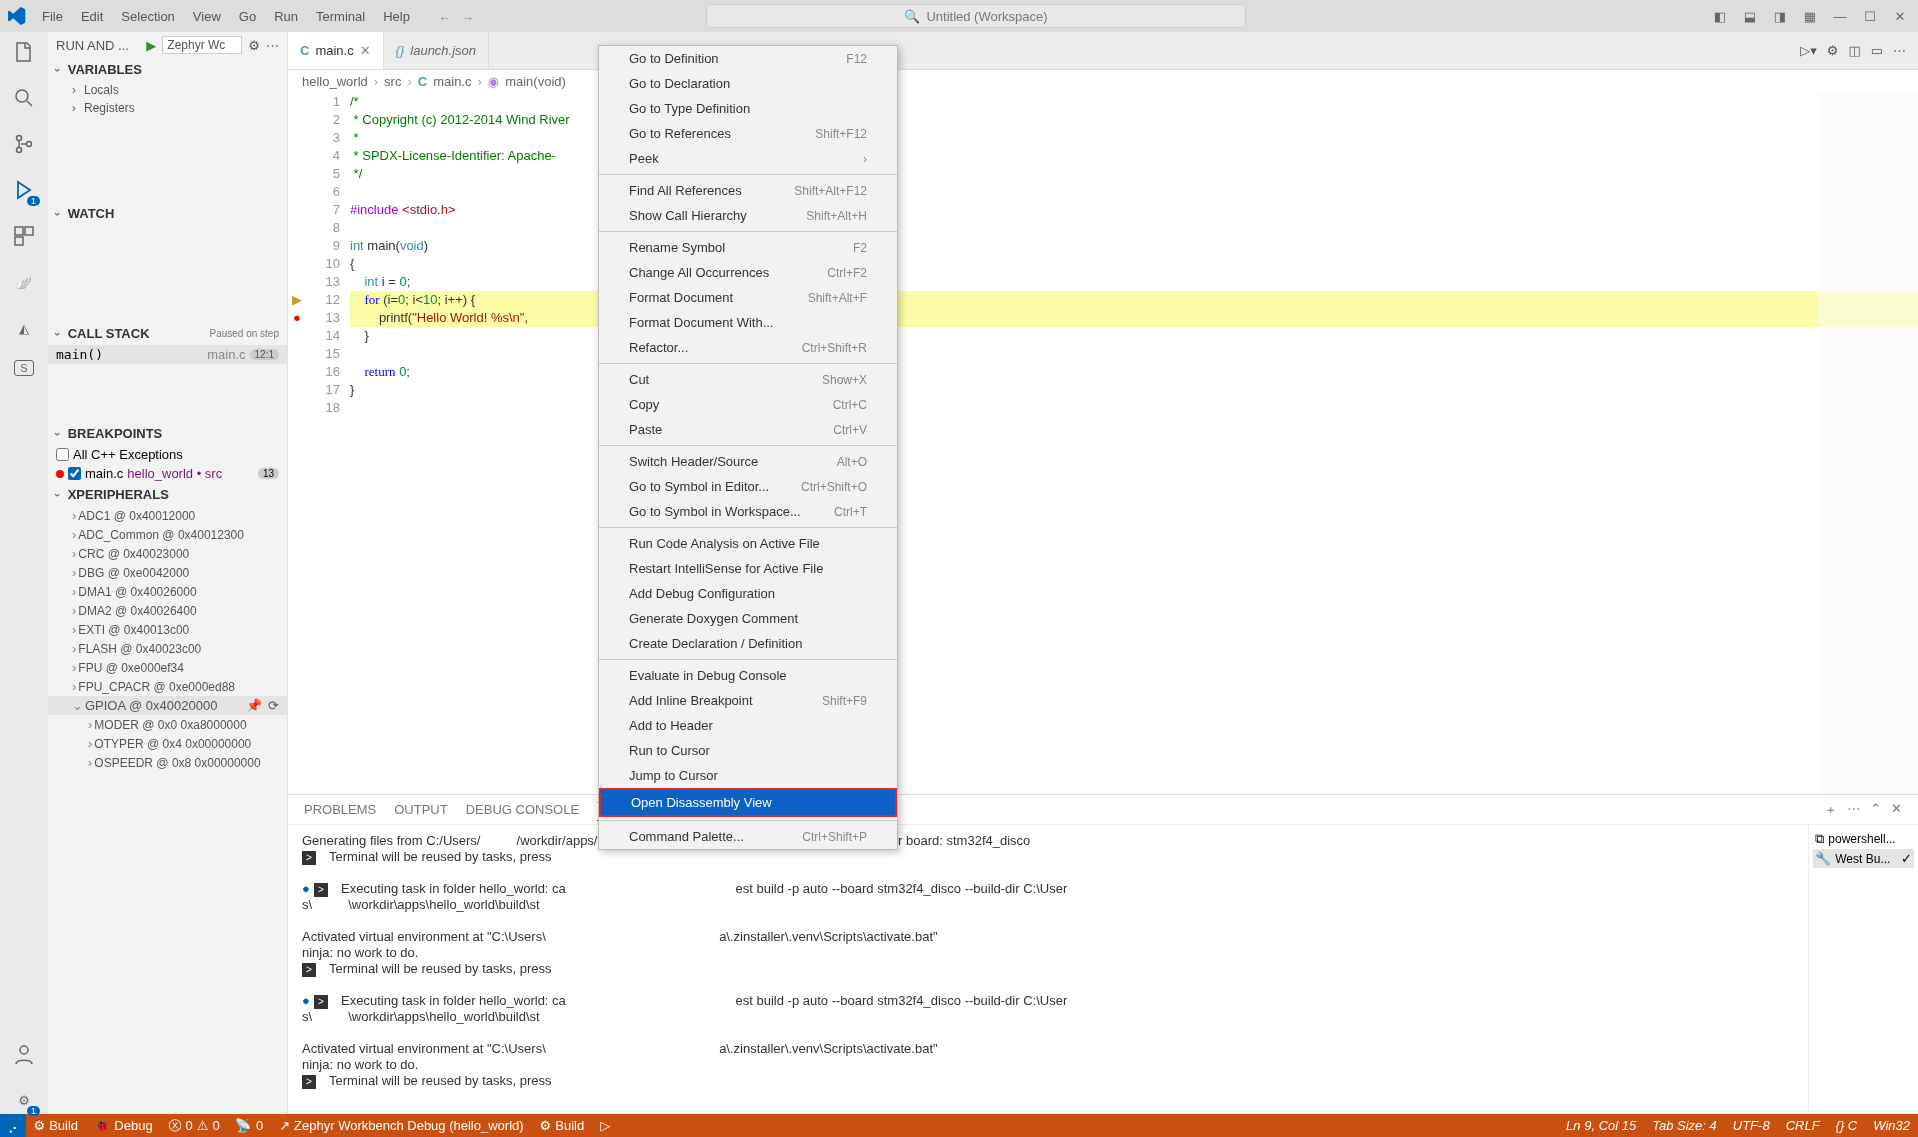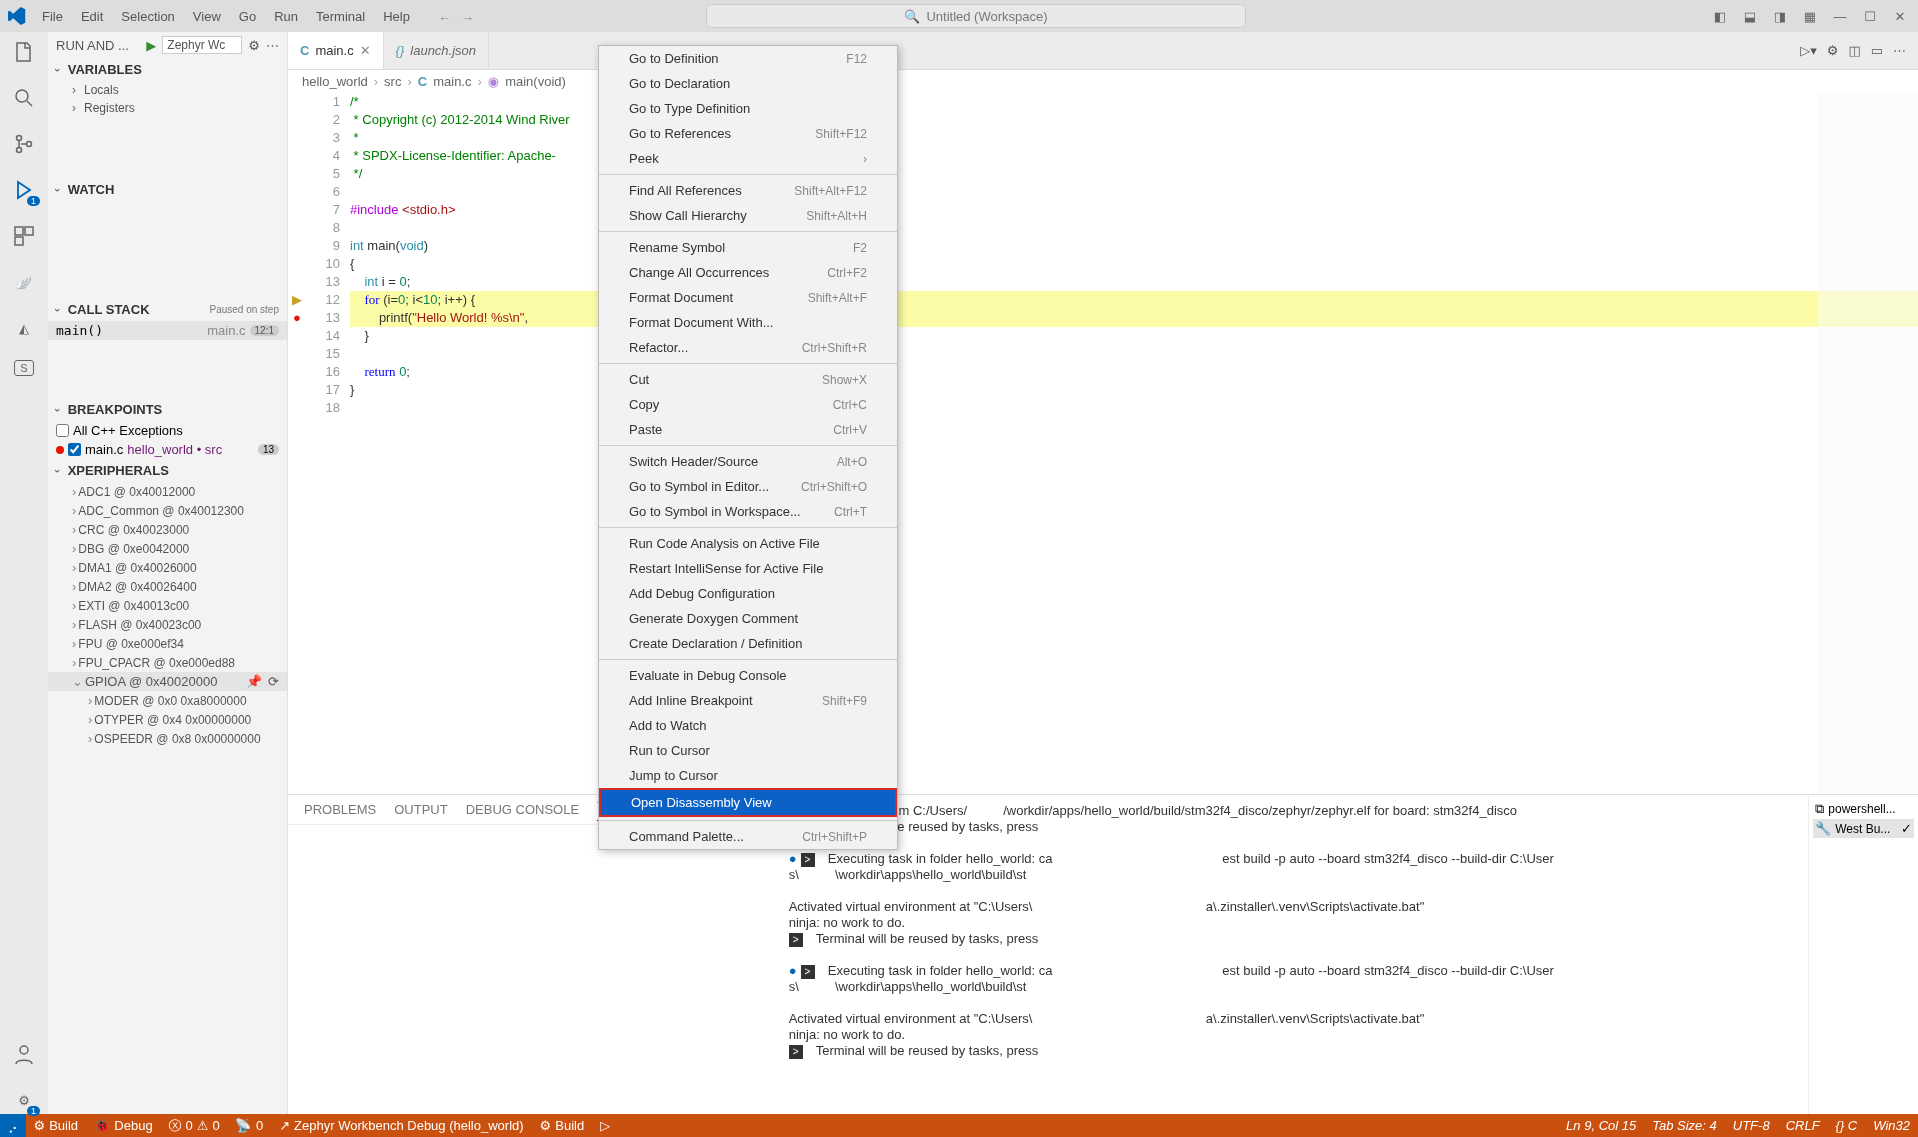--- a/index.html
+++ b/index.html
@@ -25,7 +25,7 @@
 .sb-item { padding:2px 8px 2px 24px; font-size:12px; color:#555; display:flex; align-items:center; gap:4px; cursor:pointer;}
 .sb-group { flex:0 0 auto;}
 .sb-var { flex:0 0 120px; overflow:hidden;}
-.sb-watch { flex:0 0 120px;}
+.sb-watch { flex:0 0 120px;margin-top:24px;}
 .sb-call { flex:0 0 100px;}
 .sb-bp { flex:1; overflow:auto;}
 .call-item { display:flex; align-items:center; padding:2px 8px; background:#e4e4e4; font-size:12px;}

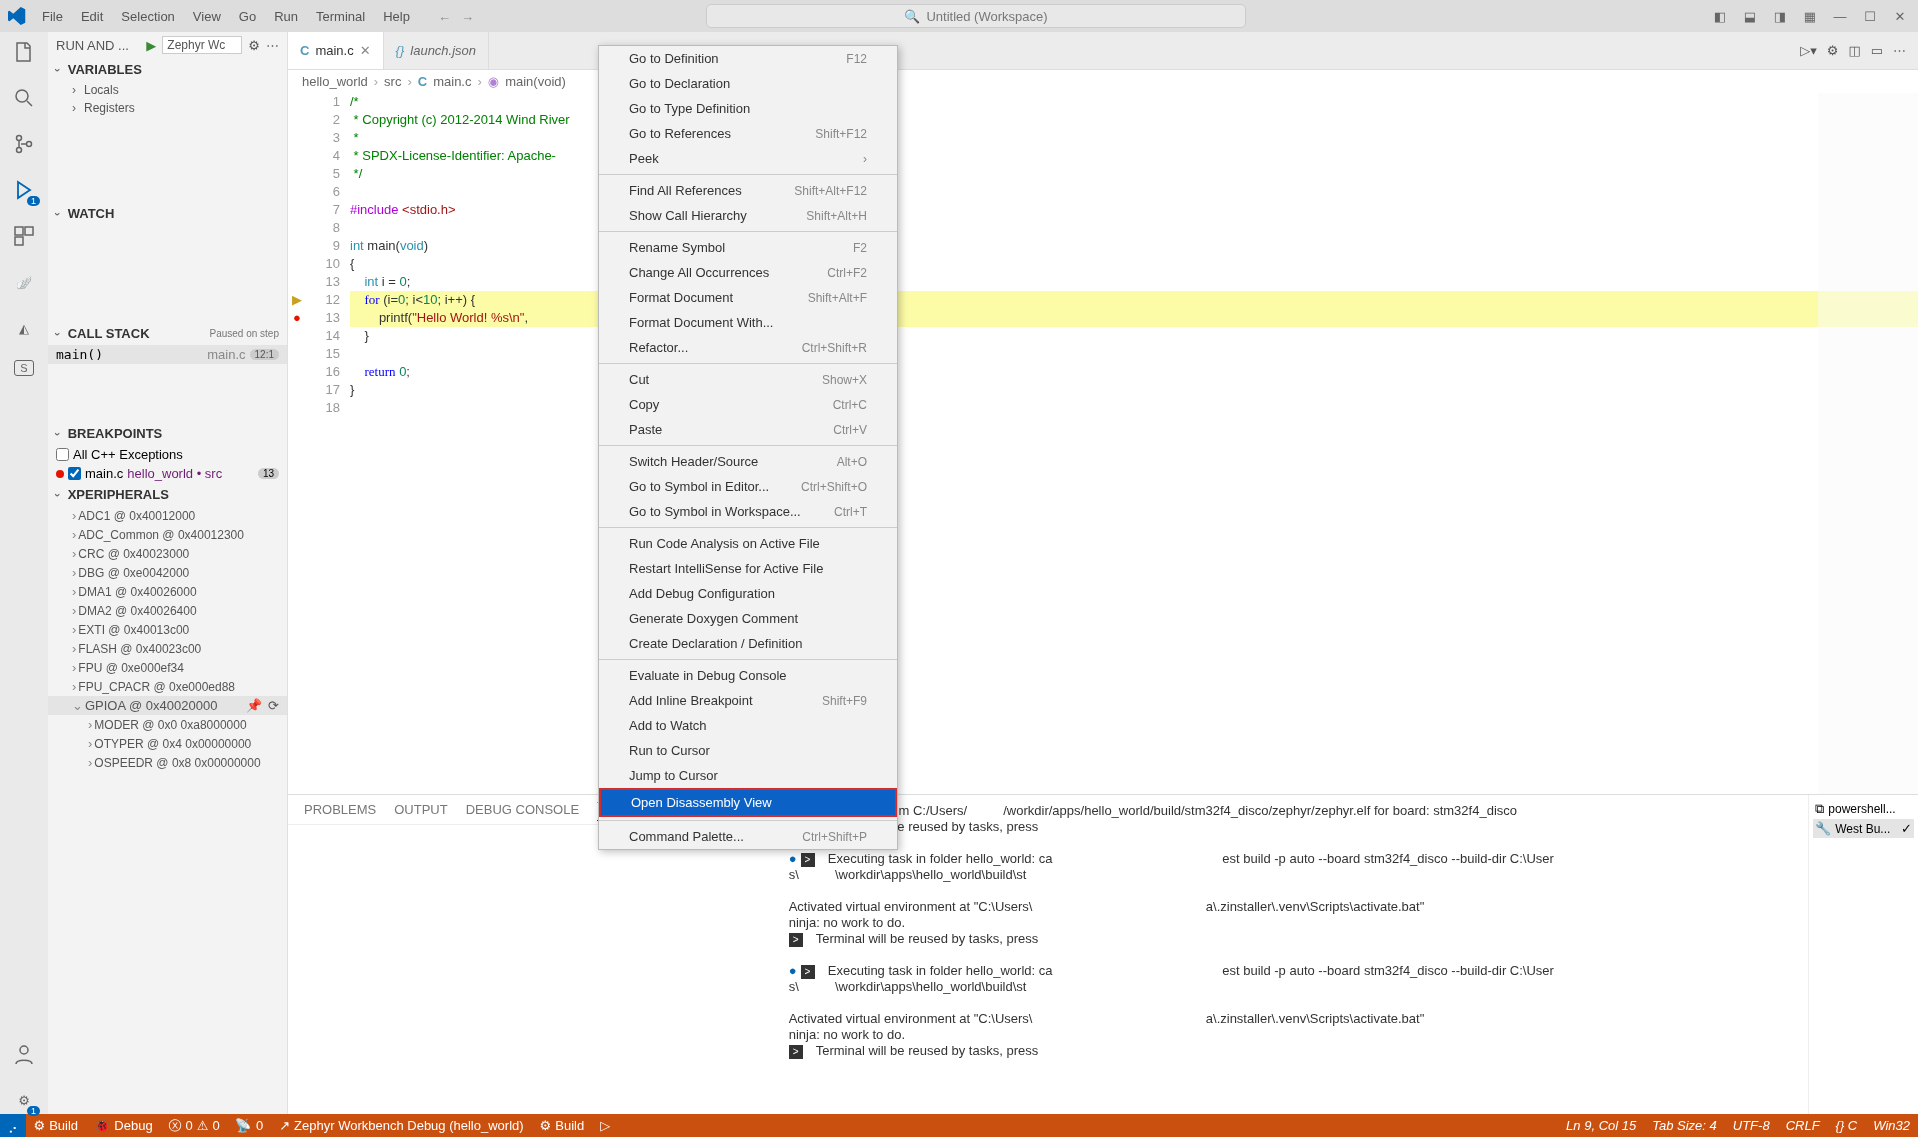--- a/index.html
+++ b/index.html
@@ -482,7 +482,7 @@
       <span class="short">Shift+F9</span>
     </div>
     <div class="ctx-item">
-      <span>Add to Watch</span>
+      <span>Add to Header</span>
       <span class="short"></span>
     </div>
     <div class="ctx-item">

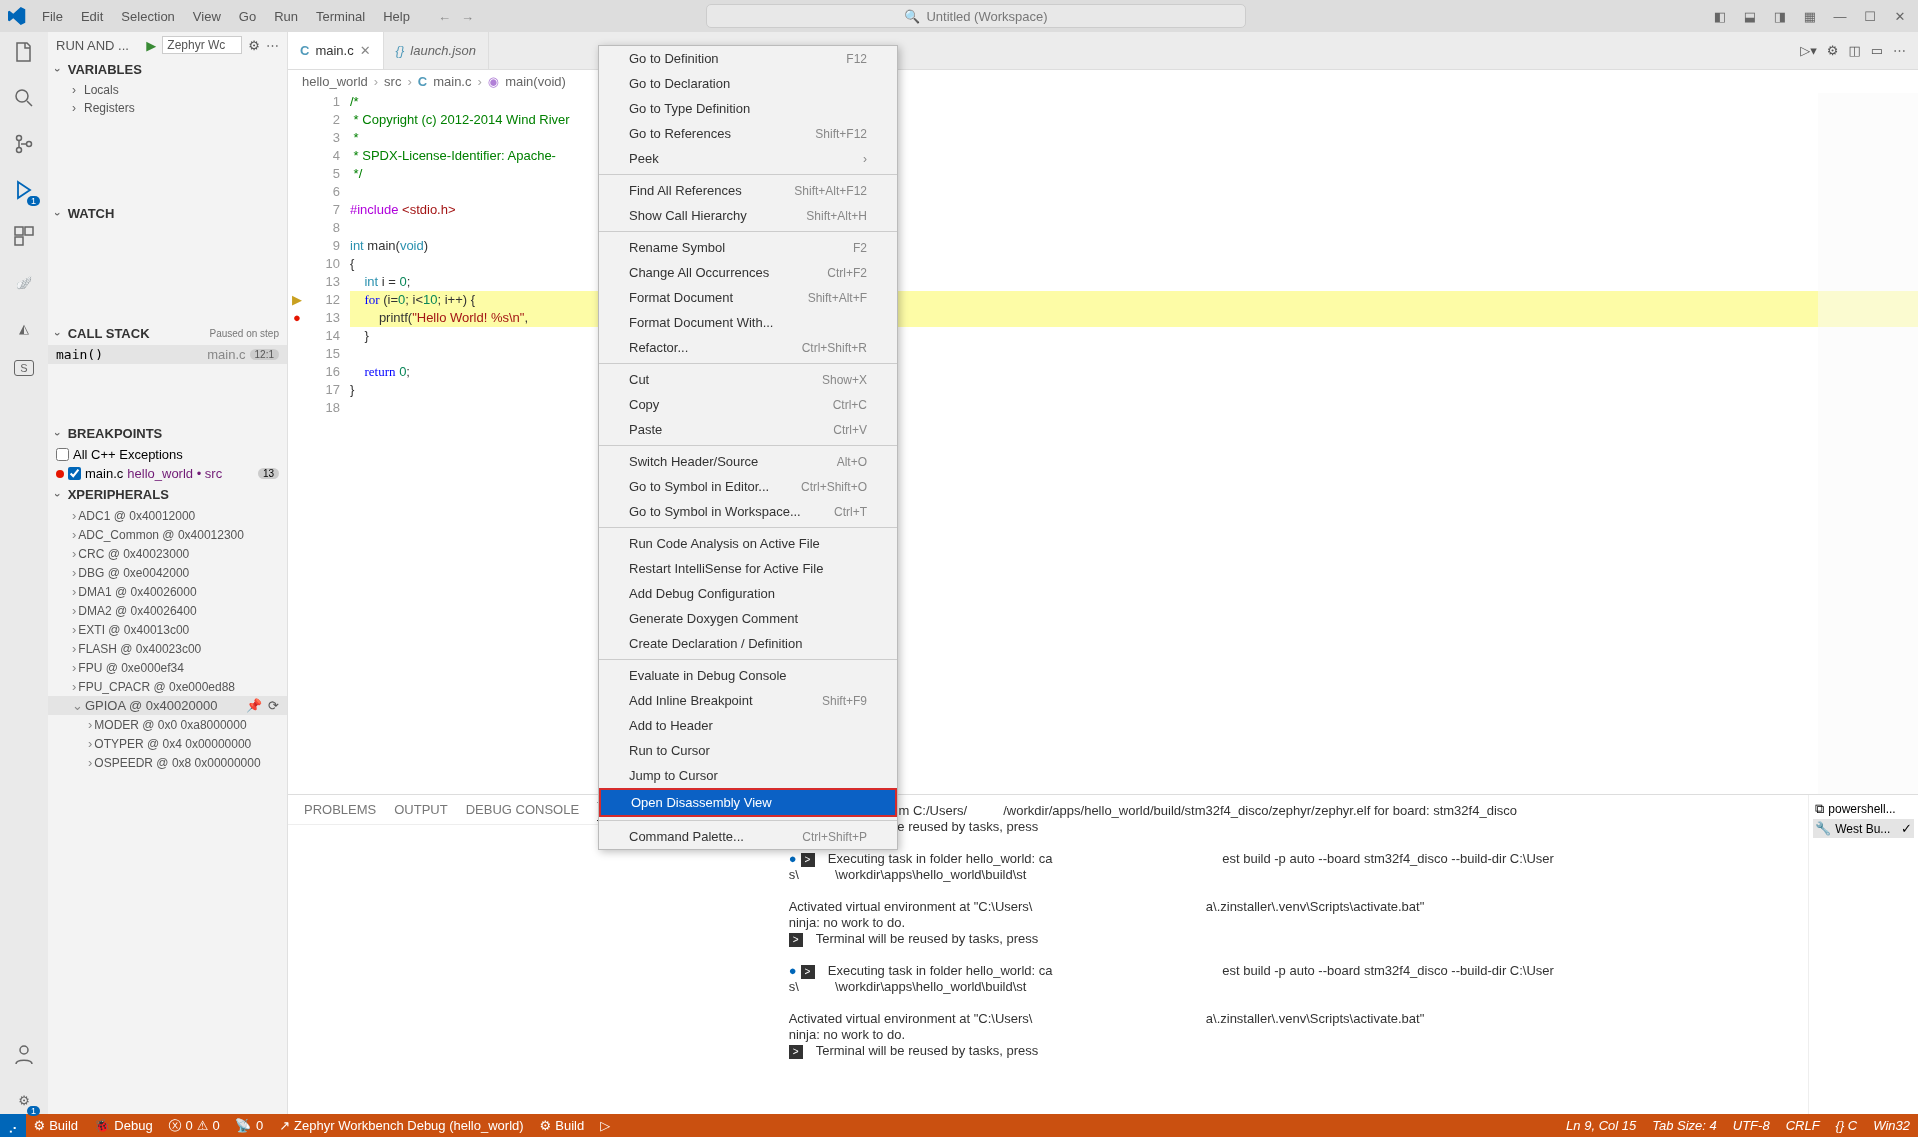--- a/index.html
+++ b/index.html
@@ -59,7 +59,7 @@
 .cm-include { color:#af00db;}
 .cm-num { color:#098658;}
 .minimap { position:absolute; right:0; top:0; width:100px; height:100%; background:#fafafa; opacity:0.5;}
-.panel { height:320px; border-top:1px solid #ddd; display:flex; flex-direction:row;}
+.panel { height:320px; border-top:1px solid #ddd; display:flex; flex-direction:column;}
 .panel-tabs { display:flex; gap:18px; padding:0 16px; font-size:11px; color:#777; align-items:center; border-bottom:1px solid #eee; height:30px;}
 .panel-tabs span { cursor:pointer; text-transform:uppercase;}
 .panel-tabs .active { color:#333; border-bottom:1px solid #333; padding-bottom:6px;}

